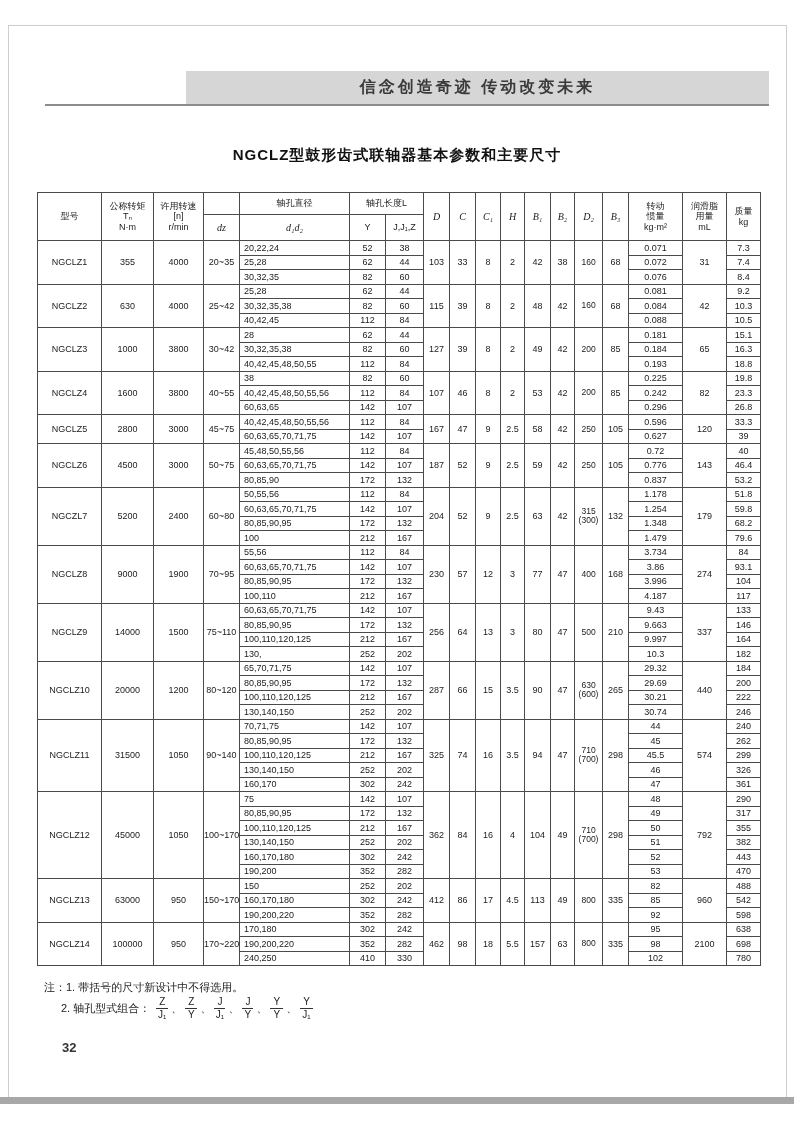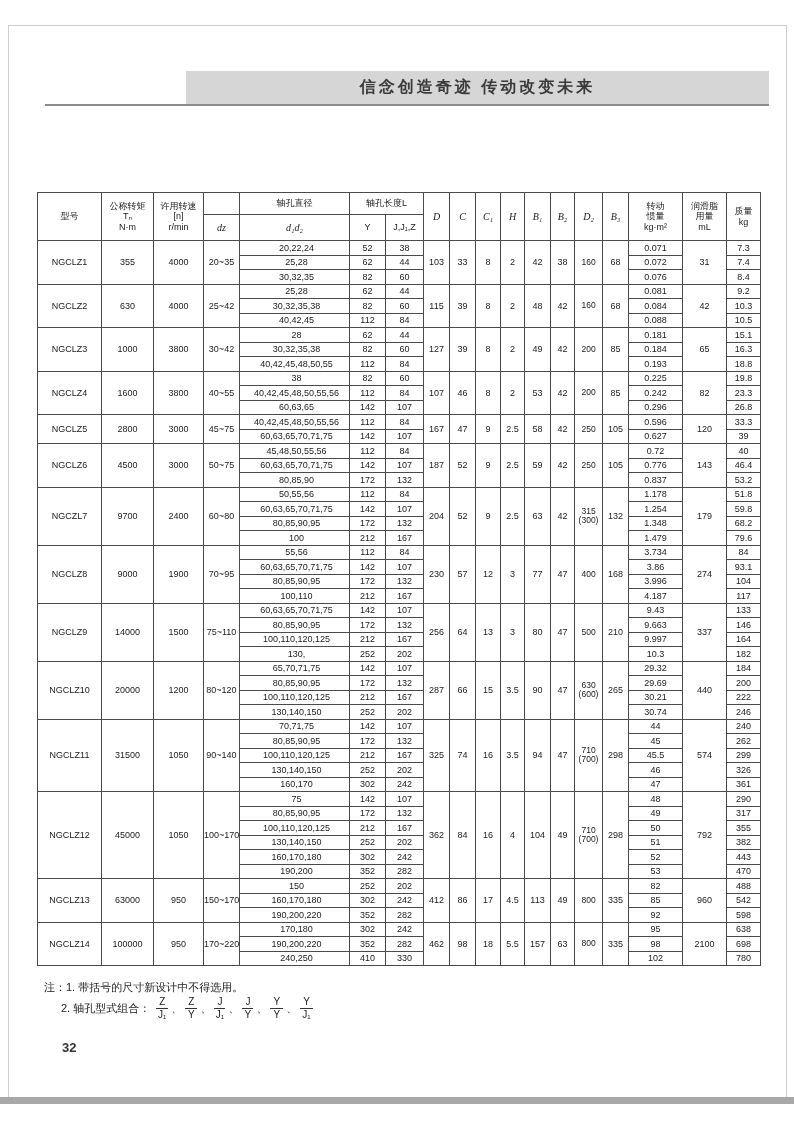--- a/index.html
+++ b/index.html
@@ -48,6 +48,7 @@
   </div>
   <div class="banner-rule"></div>
 
+  <div class="doc-title">NGCLZ型鼓形齿式联轴器基本参数和主要尺寸</div>
 
   <div class="table-wrap">
     <table>

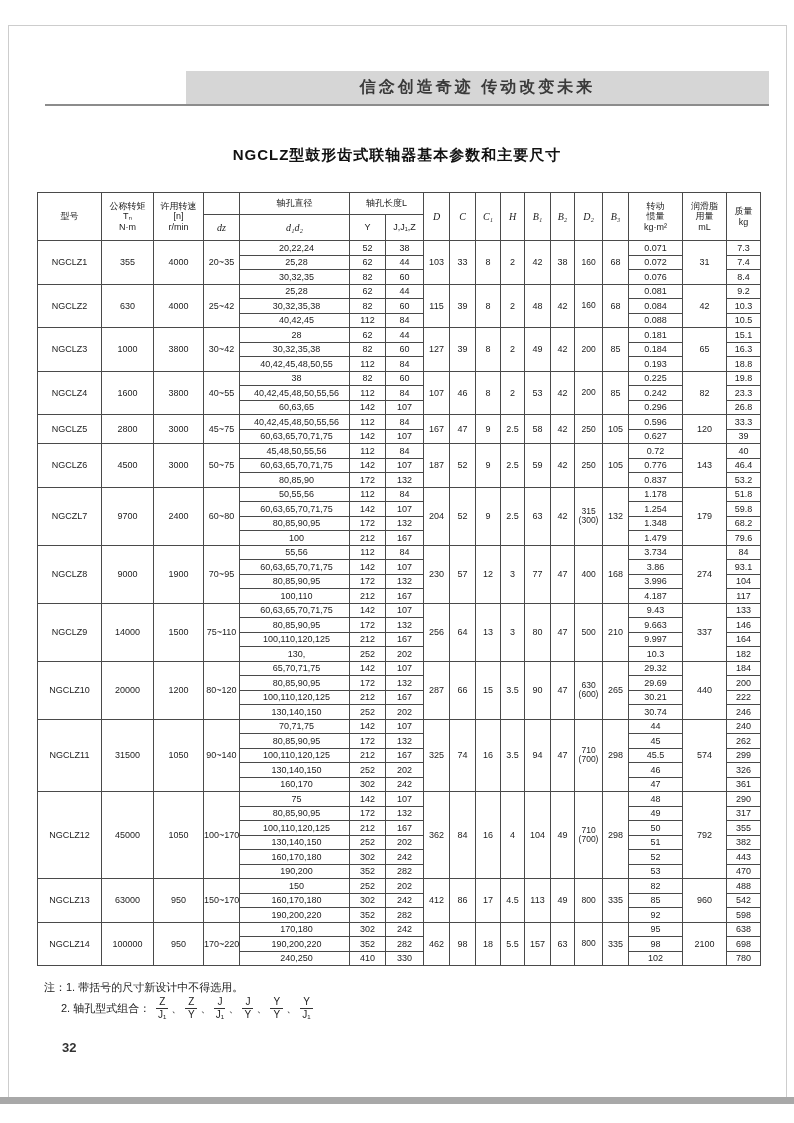--- a/index.html
+++ b/index.html
@@ -23,7 +23,7 @@
   tbody td { height:13.5px; }
   .pre { white-space:pre-line; }
   .it { font-style:italic; font-family:"Liberation Serif", serif; font-size:10px; }
-  .dcol { text-align:center; padding-left:4px; }
+  .dcol { text-align:left; padding-left:4px; }
   .d2cell { white-space:pre-line; font-size:8.5px; line-height:1.05; }
   .notes { position:absolute; left:44px; top:980px; font-size:11px; color:#222; }
   .note-line1 { line-height:1.3; }

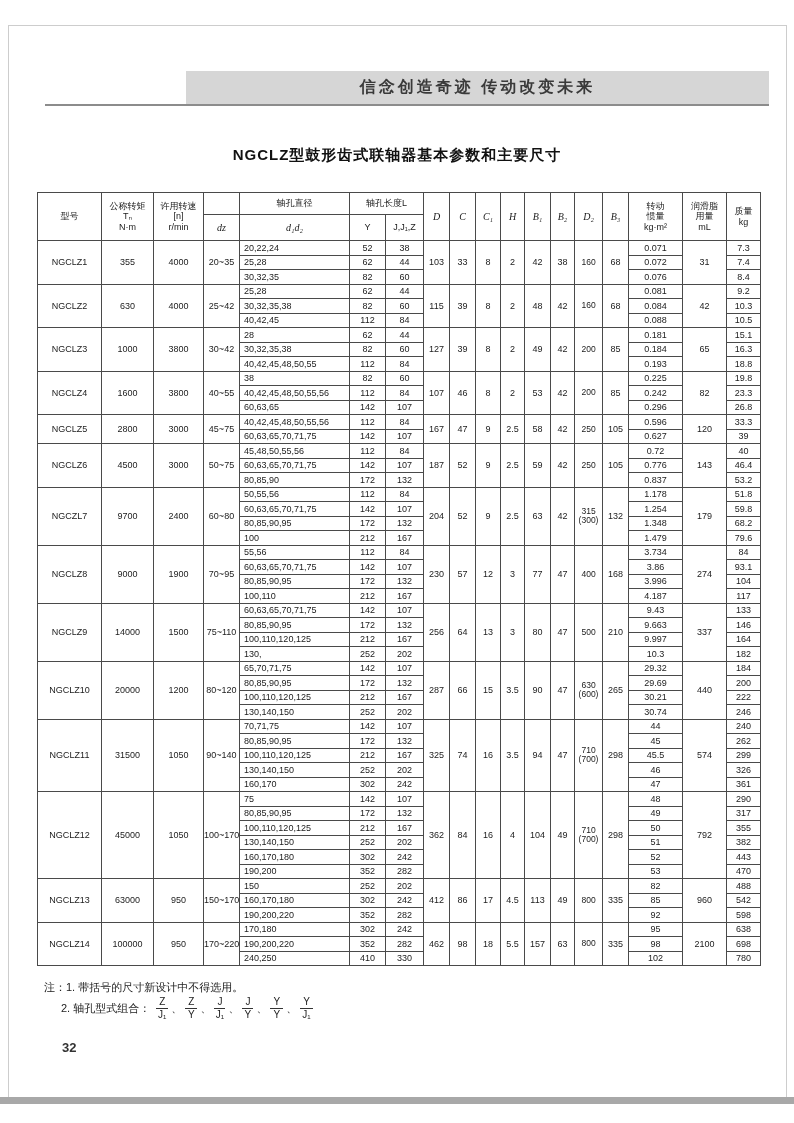--- a/index.html
+++ b/index.html
@@ -308,7 +308,7 @@
           </tr>
           <tr>
             <td rowspan="4">NGCZL7</td>
-            <td rowspan="4">9700</td>
+            <td rowspan="4">5200</td>
             <td rowspan="4">2400</td>
             <td rowspan="4">60~80</td>
             <td class="dcol">50,55,56</td>

